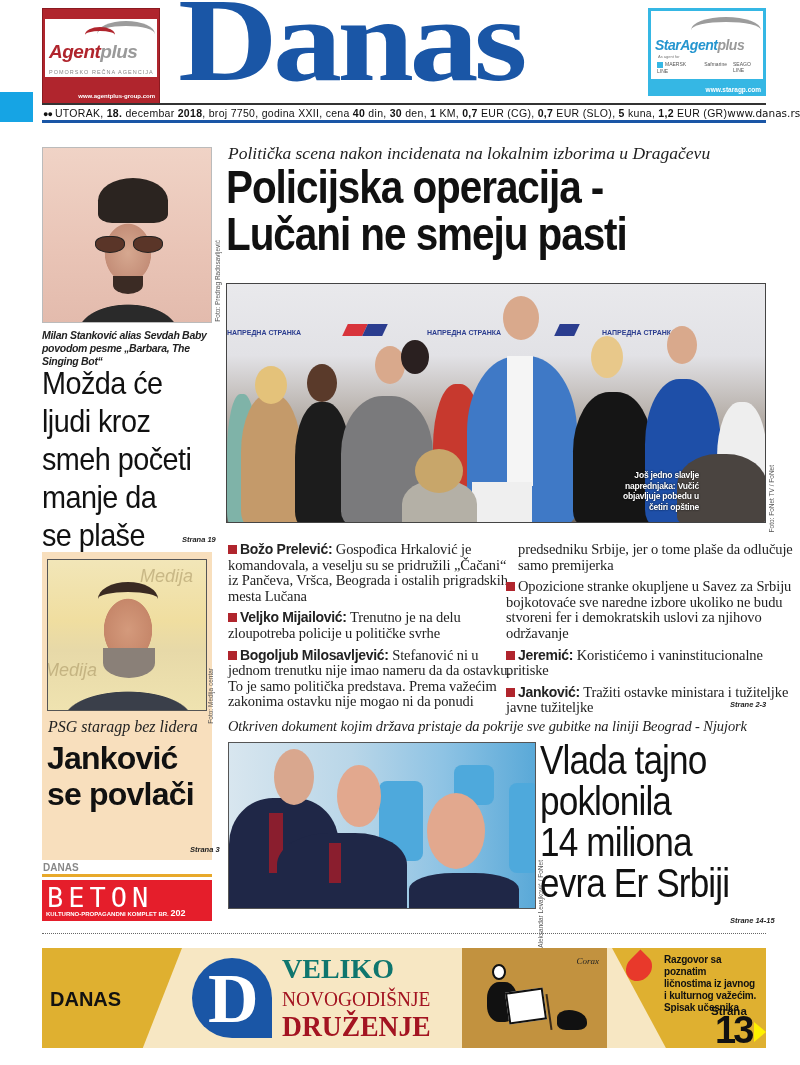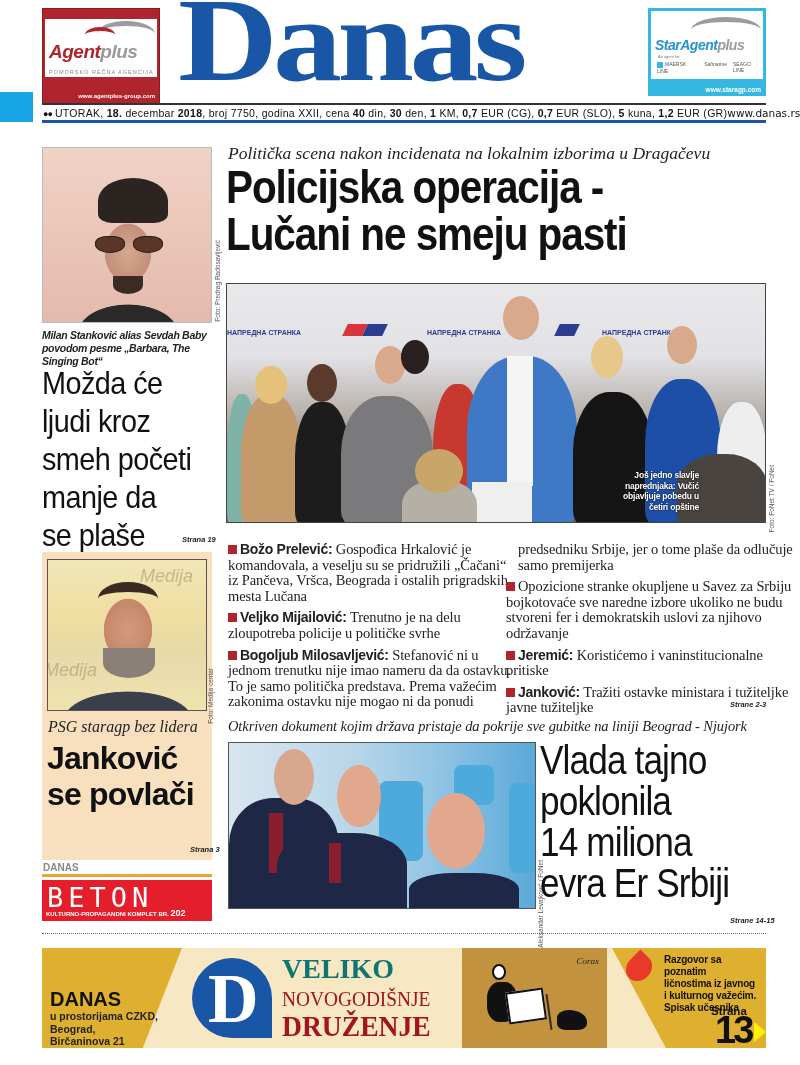--- a/index.html
+++ b/index.html
@@ -287,11 +287,6 @@
 <div class="abs promo">
   <div class="ltri"></div>
   <div class="danas">DANAS</div>
-  <div class="addr">
-    <div>u prostorijama CZKD,</div>
-    <div>Beograd,</div>
-    <div>Birčaninova 21</div>
-  </div>
   <div class="dbubble">
       <span>D</span>
     </div>

